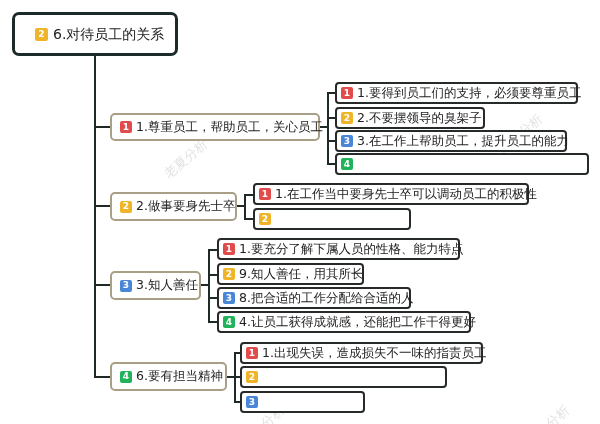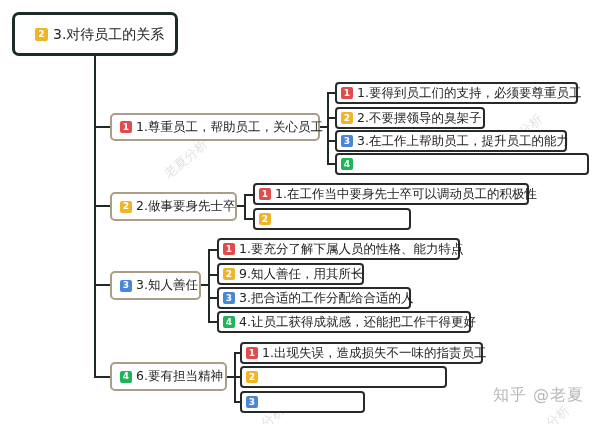--- a/index.html
+++ b/index.html
@@ -89,7 +89,7 @@
 
   <div class="node root" style="left:12px; top:12px; width:166px; height:44px;">
     <span class="badge" style="background:#f0b429;">2</span>
-    <span>3.对待员工的关系</span>
+    <span>6.对待员工的关系</span>
   </div>
 
   <div class="node lvl1" style="left:110px; top:113px; width:210px; height:28px;">

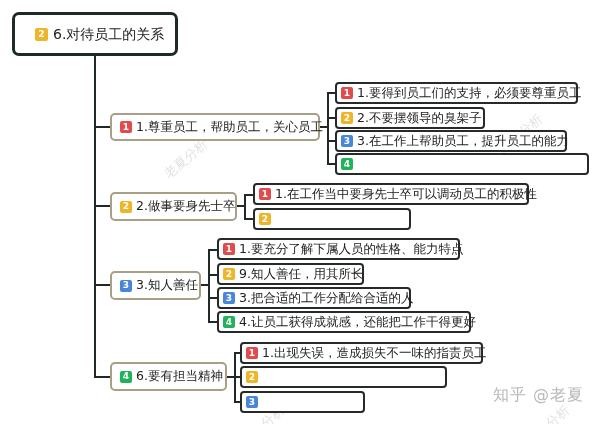--- a/index.html
+++ b/index.html
@@ -138,7 +138,7 @@
   </div>
   <div class="node lvl2" style="left:217px; top:287px; width:194px; height:22px;">
     <span class="badge" style="background:#4a86d8;">3</span>
-    <span>3.把合适的工作分配给合适的人</span>
+    <span>8.把合适的工作分配给合适的人</span>
   </div>
   <div class="node lvl2" style="left:217px; top:311px; width:254px; height:22px;">
     <span class="badge" style="background:#21b35a;">4</span>

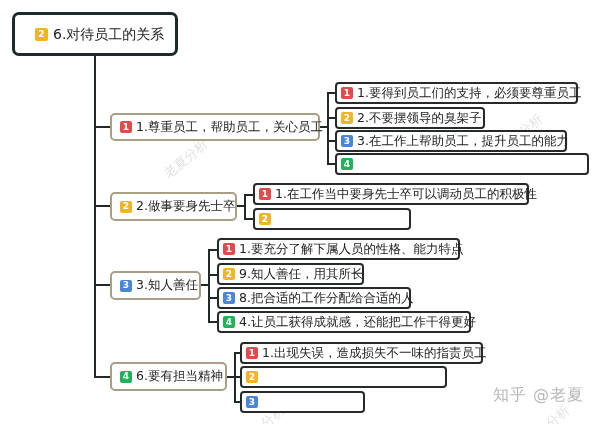--- a/index.html
+++ b/index.html
@@ -85,7 +85,6 @@
   <div class="watermark" style="left:495px; top:125px;">老夏分析</div>
   <div class="watermark" style="left:260px; top:408px;">分析</div>
   <div class="watermark" style="left:545px; top:408px;">分析</div>
-  <div class="brand">知乎 @老夏</div>
 
   <div class="node root" style="left:12px; top:12px; width:166px; height:44px;">
     <span class="badge" style="background:#f0b429;">2</span>

